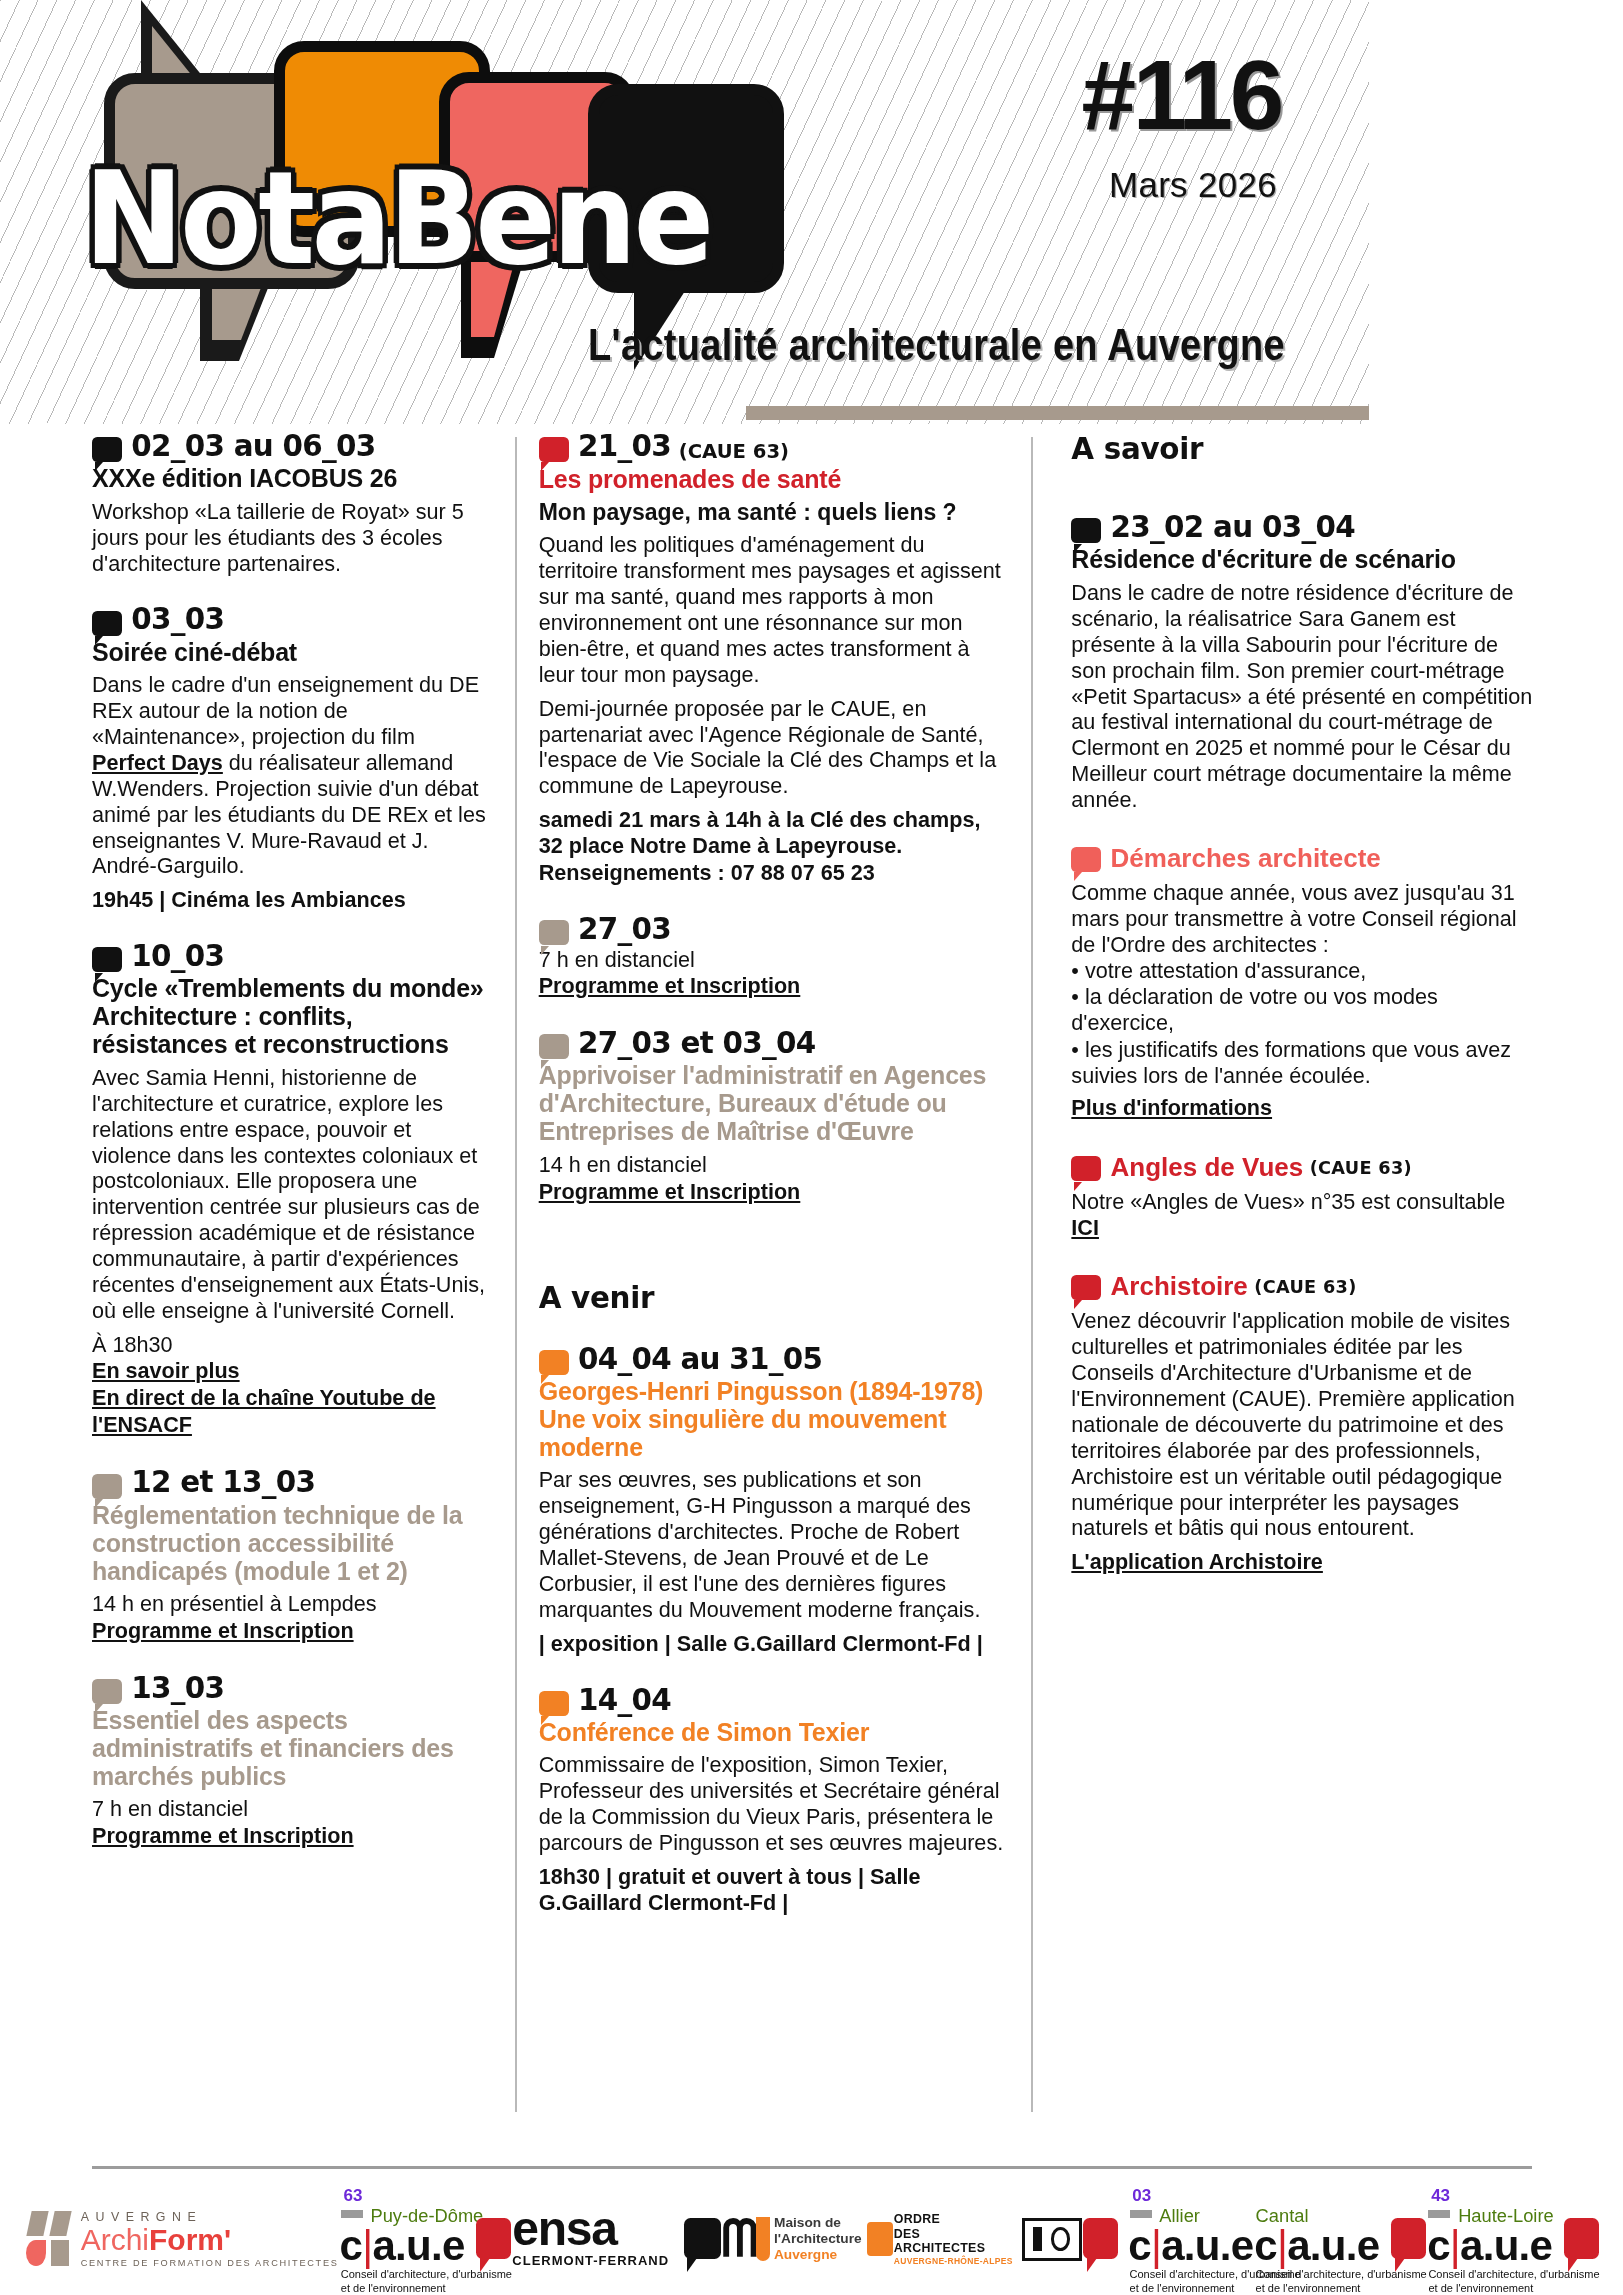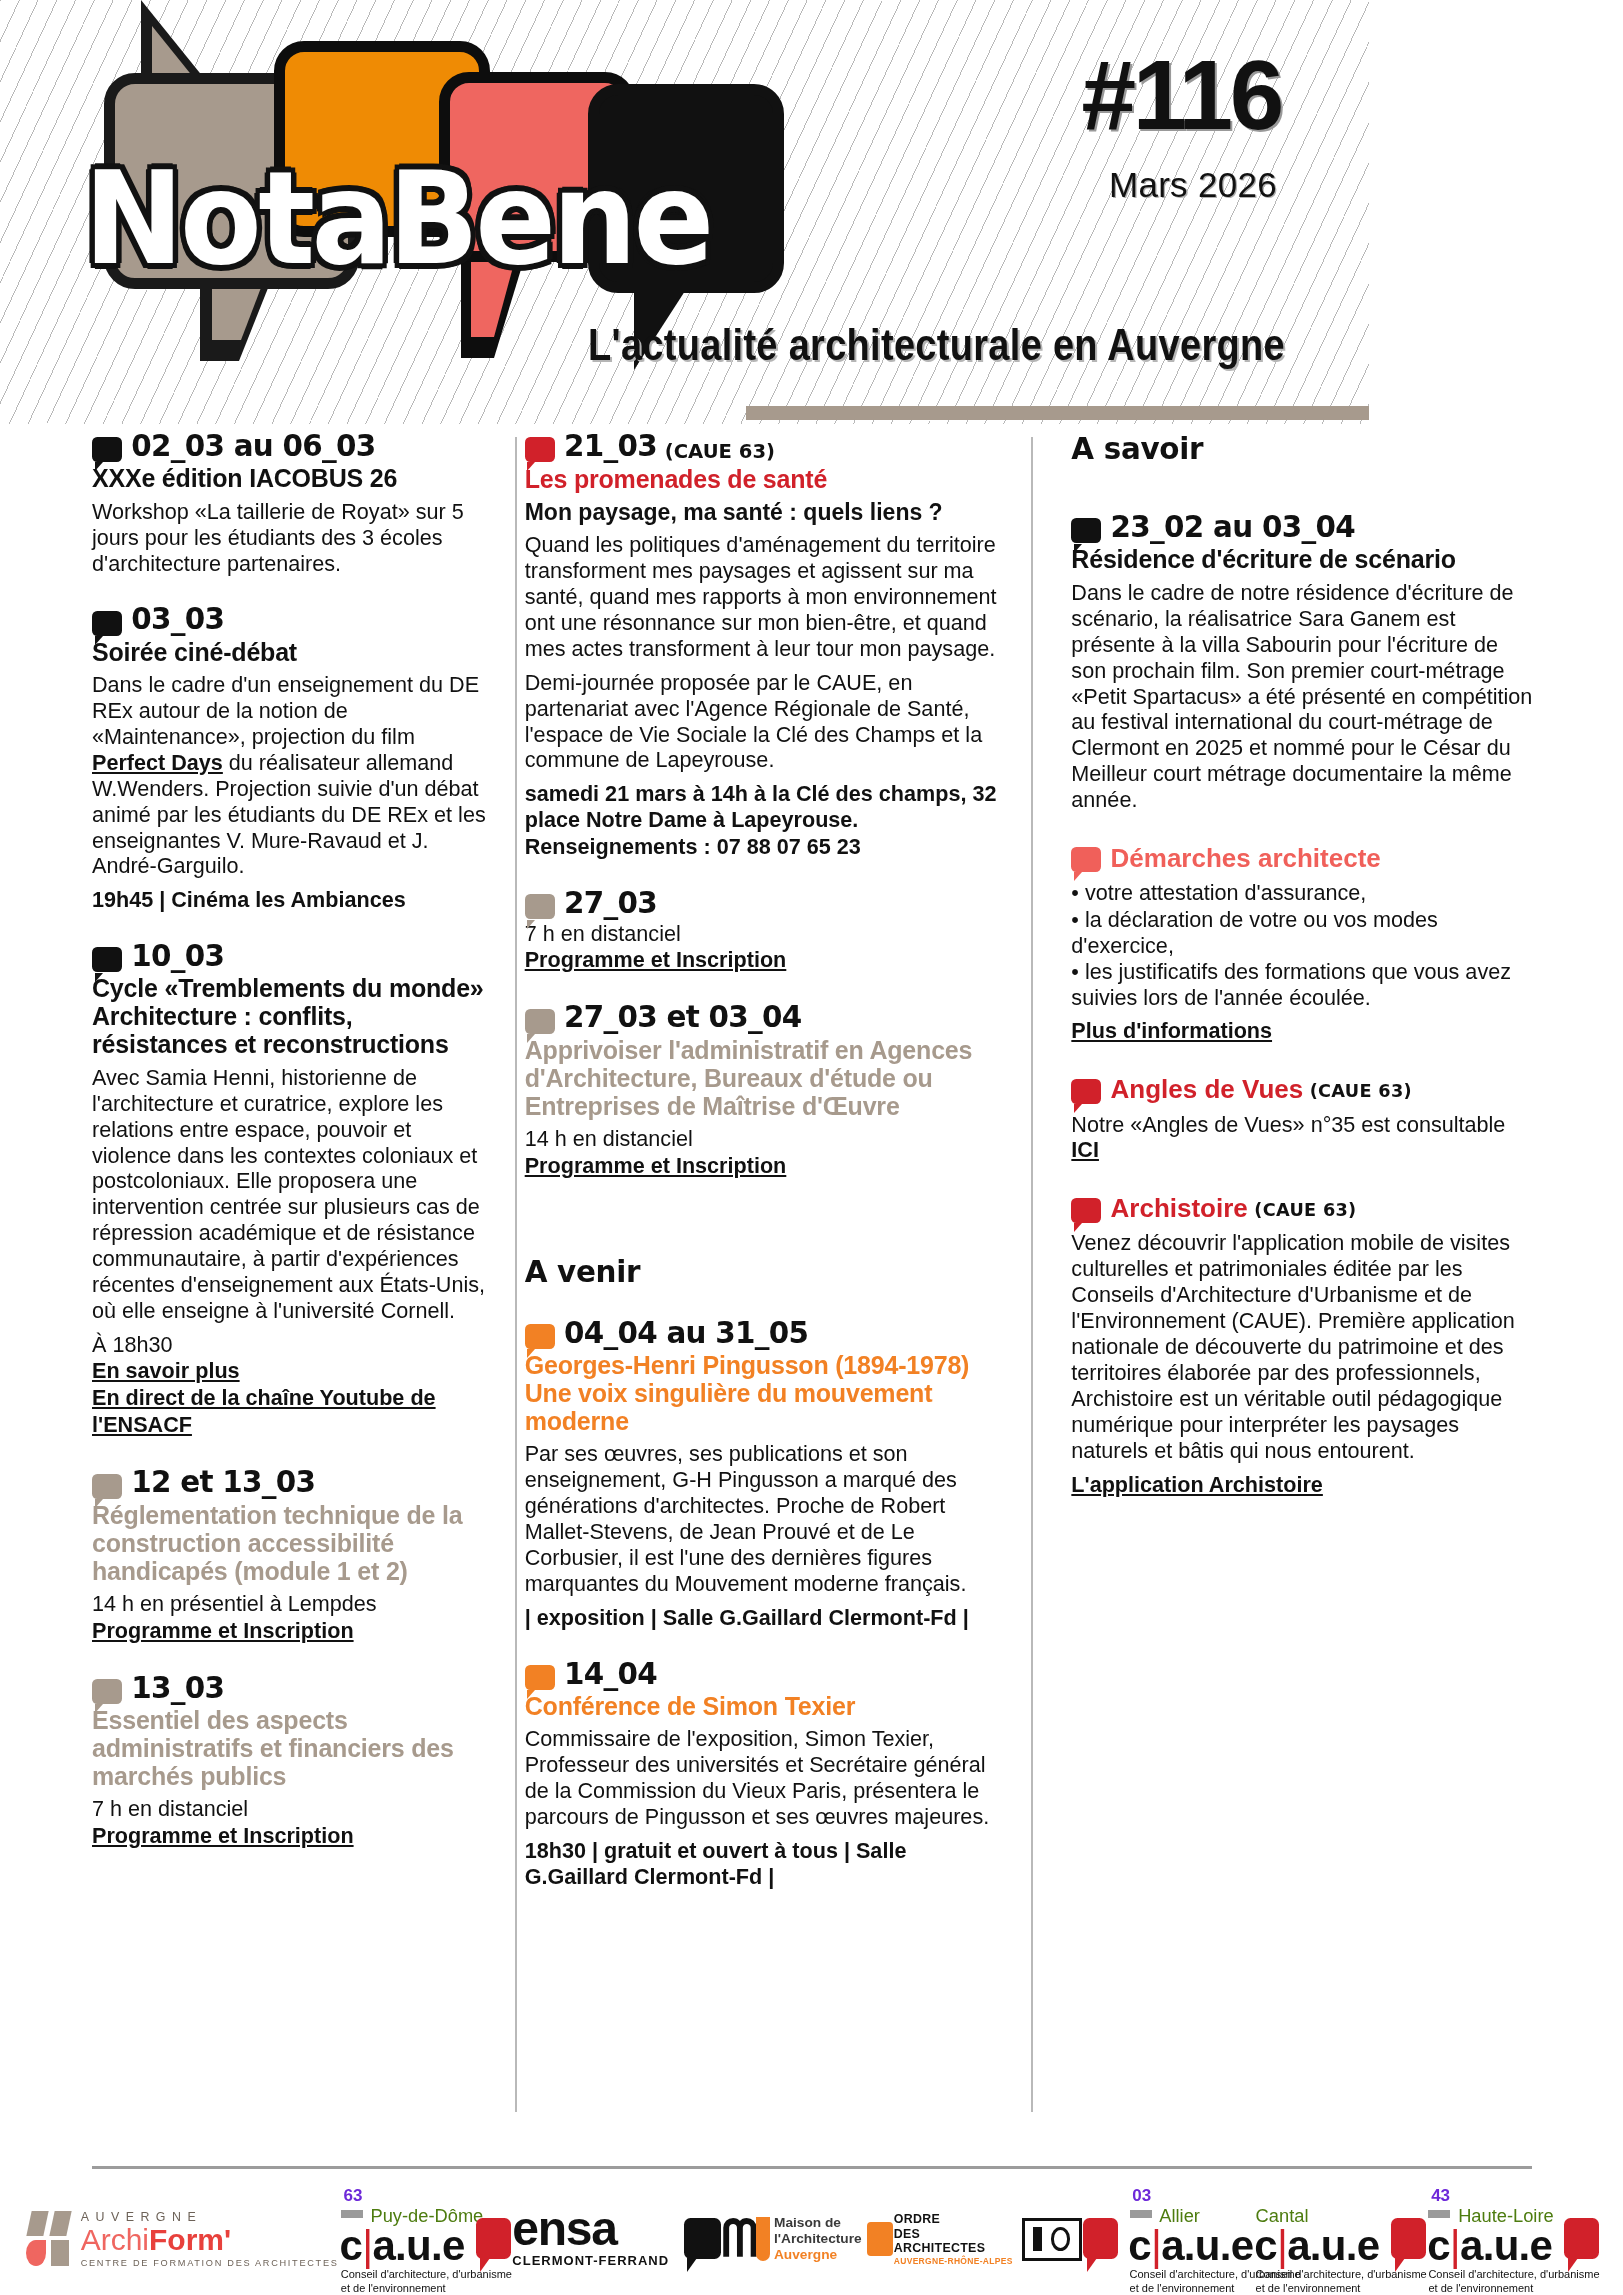--- a/index.html
+++ b/index.html
@@ -151,7 +151,7 @@
     position:relative;
   }
   .col1{width:517px;padding-left:92px;padding-right:25px;}
-  .col2{width:517px;padding-left:8px;padding-right:25px;}
+  .col2{width:517px;padding-left:22px;padding-right:25px;}
   .col3{width:590px;padding-left:38px;padding-right:85px;}
   .vline{
     position:absolute;top:5.2px;right:0;width:2px;height:1675px;

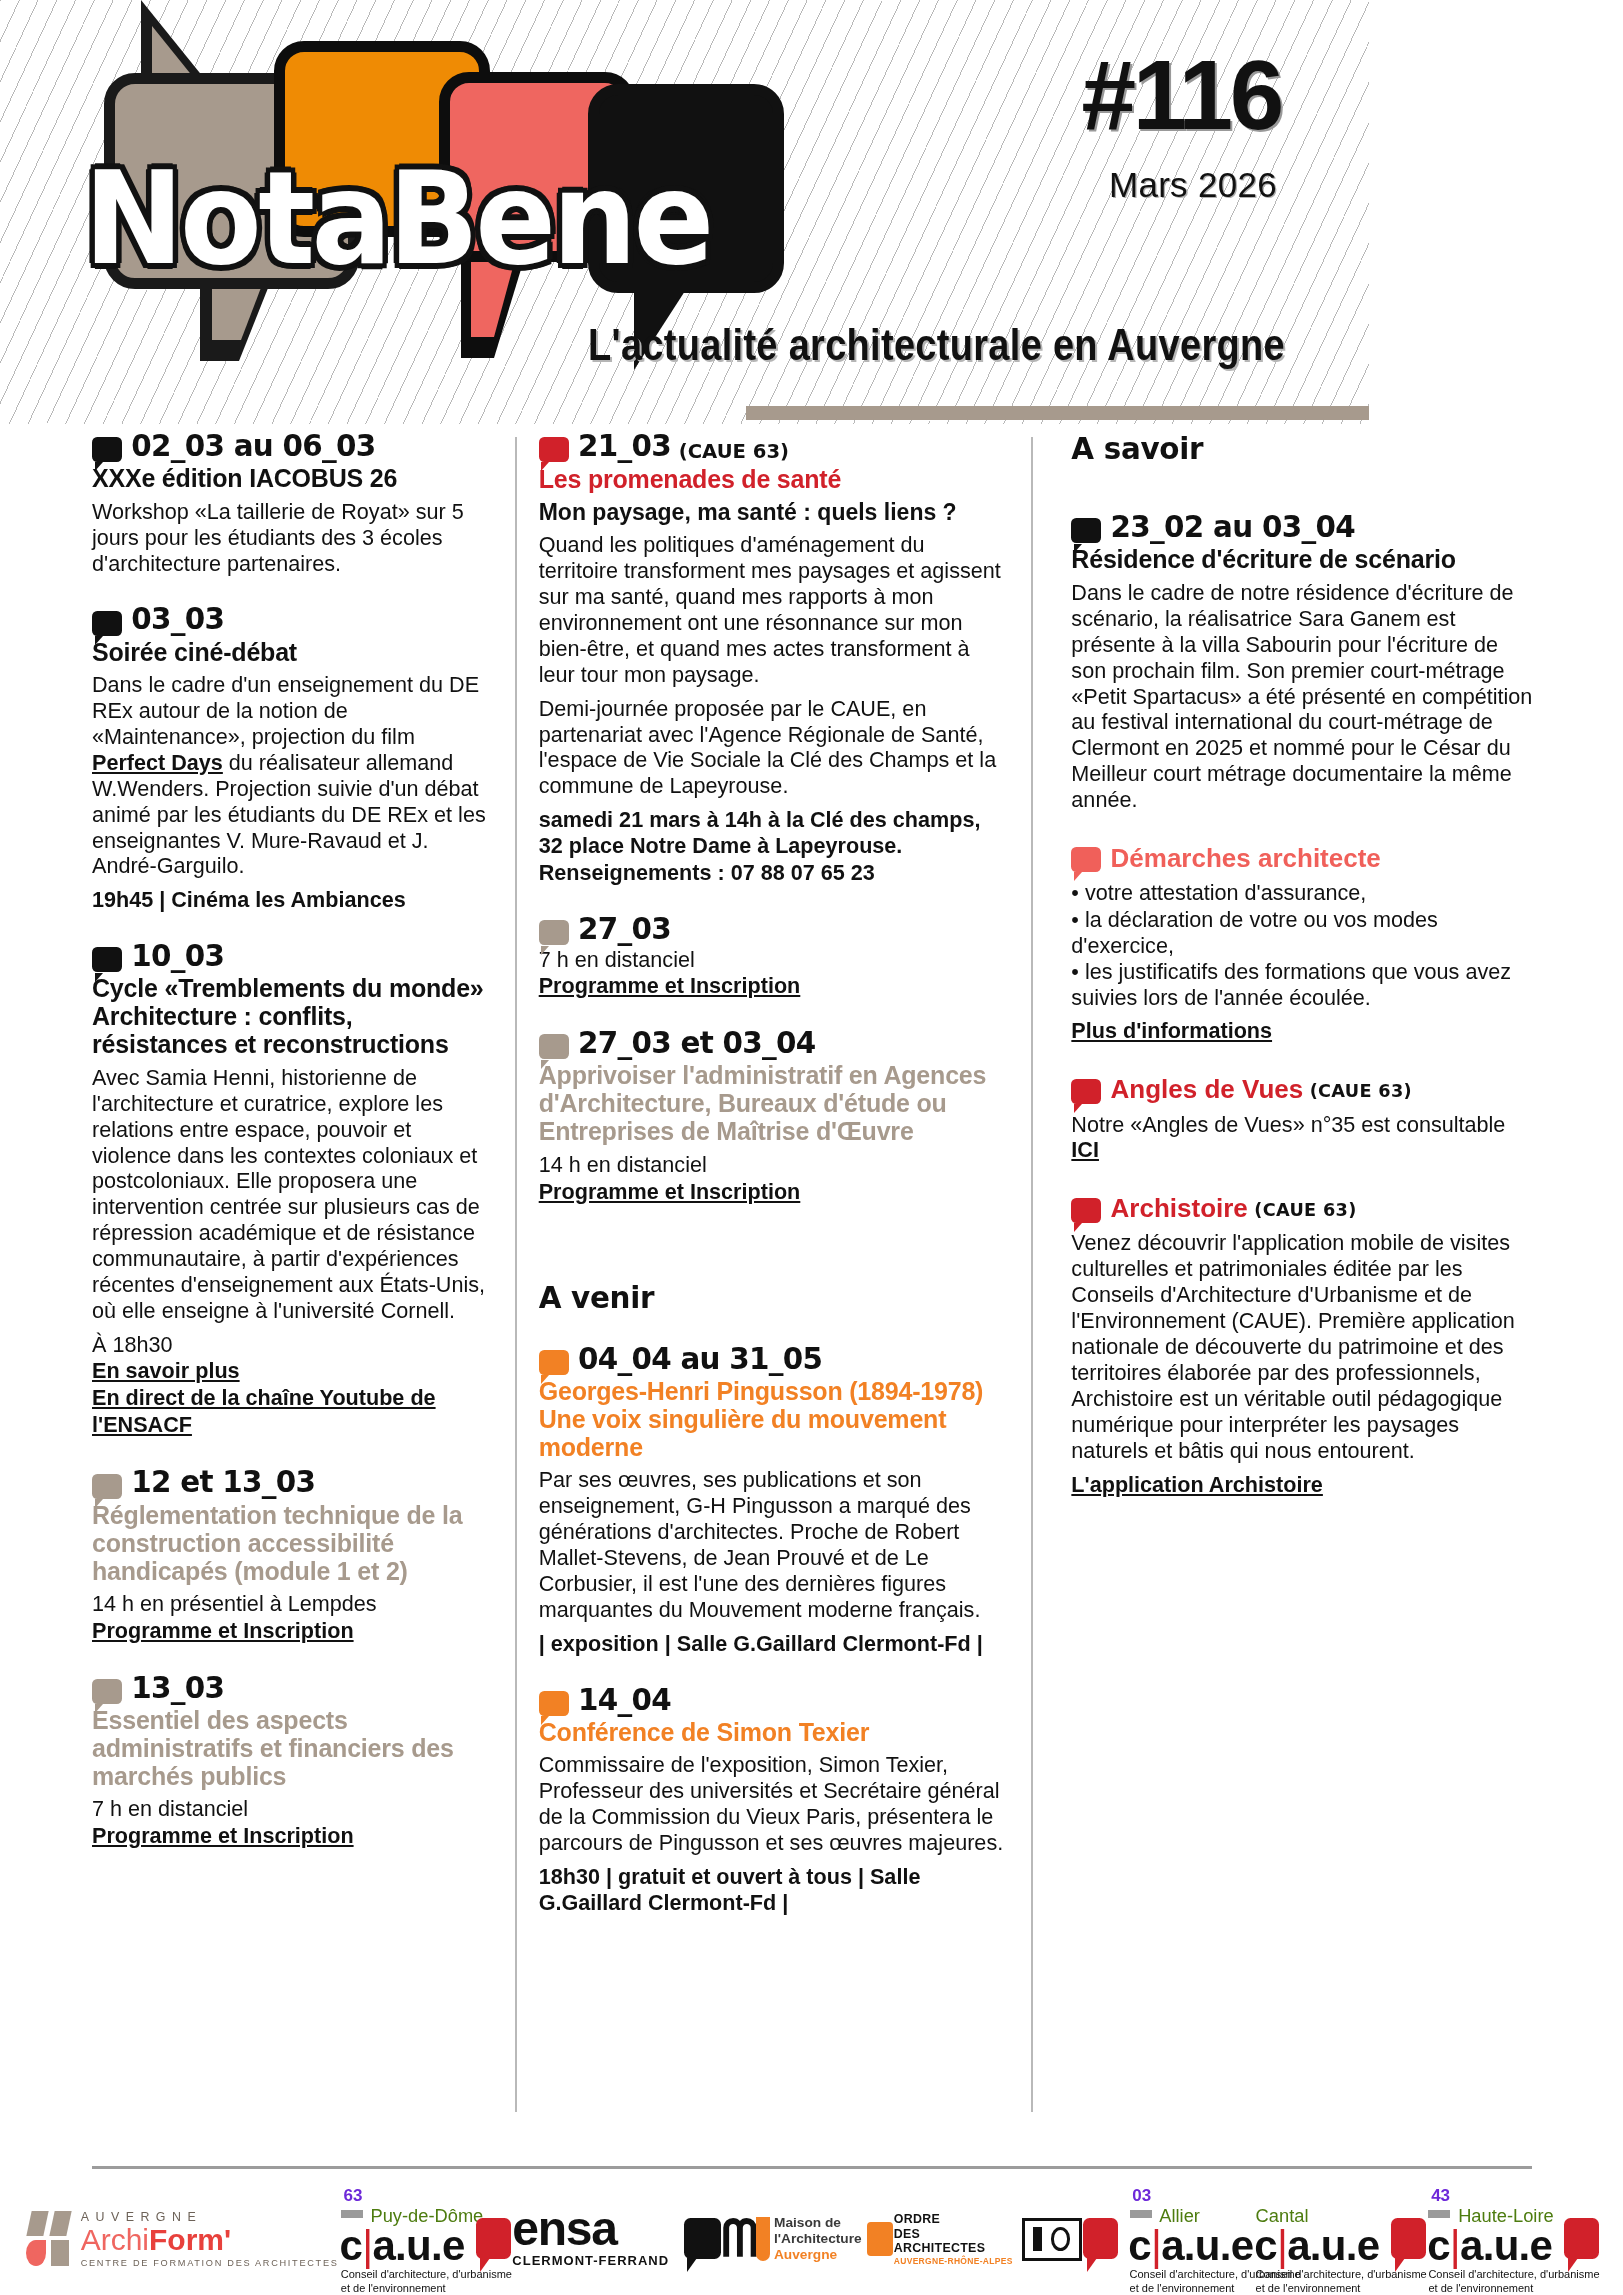--- a/index.html
+++ b/index.html
@@ -516,6 +516,7 @@
         <span class="ttl salmon">Démarches architecte</span>
       </div>
       <div style="height:7.9px"></div>
+      <div class="ev-body" style="margin-bottom:0">Comme chaque année, vous avez jusqu'au 31 mars pour transmettre à votre Conseil régional de l'Ordre des architectes :</div>
       <div class="ev-plain">• votre attestation d'assurance,</div>
       <div class="ev-plain">• la déclaration de votre ou vos modes d'exercice,</div>
       <div class="ev-plain" style="margin-bottom:6.5px">• les justificatifs des formations que vous avez suivies lors de l'année écoulée.</div>

